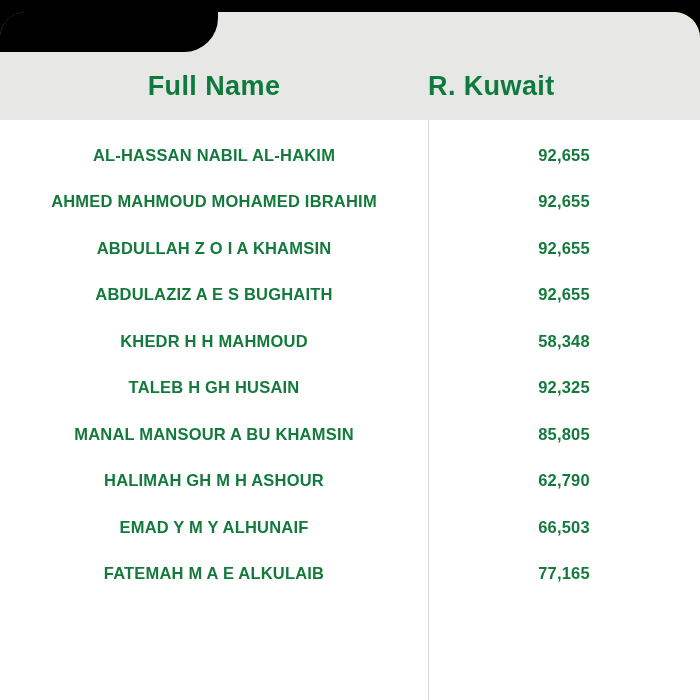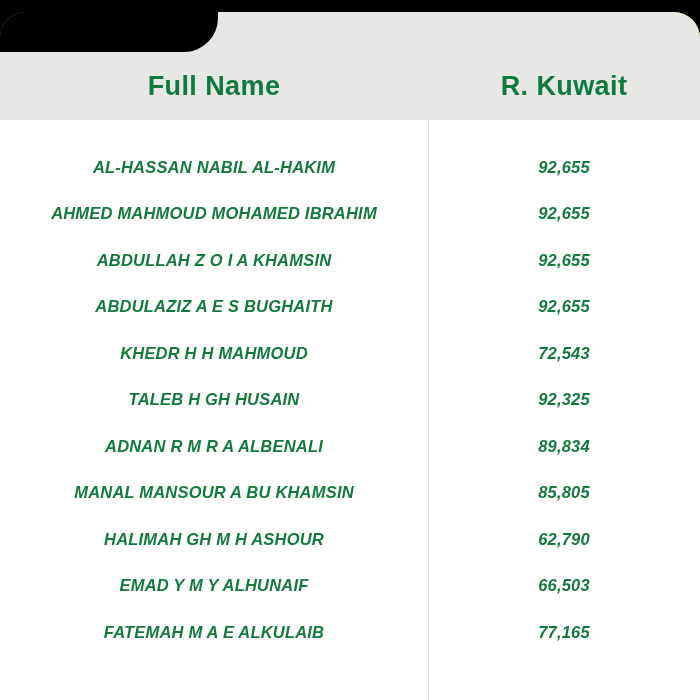--- a/index.html
+++ b/index.html
@@ -66,7 +66,7 @@
   }
   .col-value {
     width: 272px;
-    text-align: center;
+    text-align: left;
   }
   .header-cell {
     color: #0f7a3d;

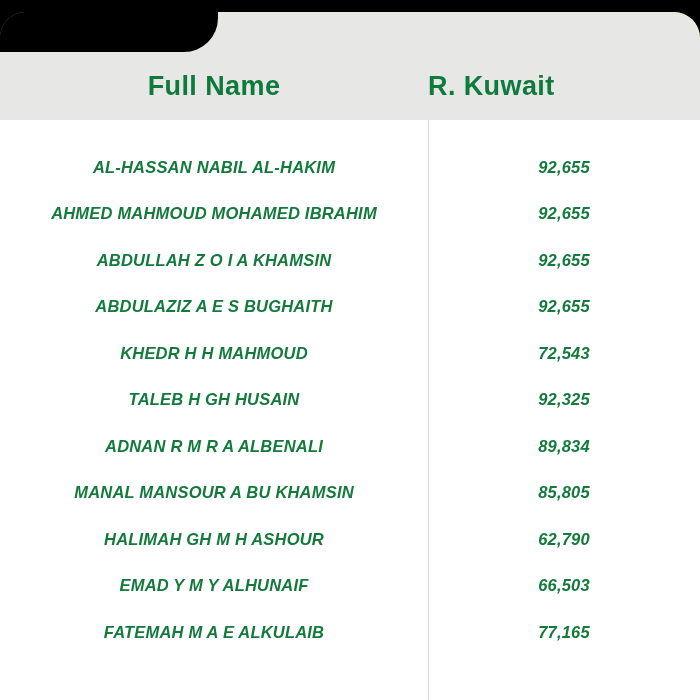--- a/index.html
+++ b/index.html
@@ -103,8 +103,7 @@
   .cell.name { width: 428px; }
   .cell.value { width: 272px; }
   .rows-wrap {
-    padding-top: 24px;
-    font-style: italic;
+    padding-top: 12px;
   }
 </style>
 </head>

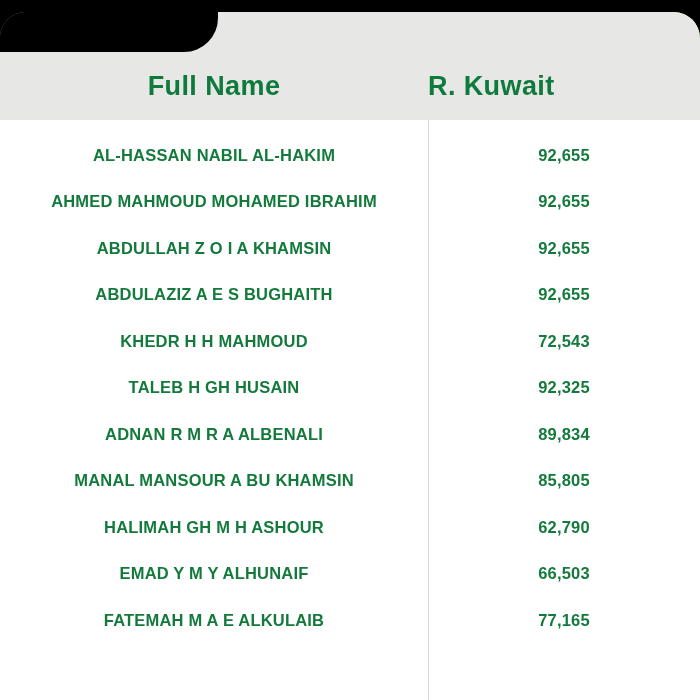--- a/index.html
+++ b/index.html
@@ -145,7 +145,7 @@
         </div>
         <div class="row">
           <div class="cell name">KHEDR H H MAHMOUD</div>
-          <div class="cell value">72,543</div>
+          <div class="cell value">58,348</div>
         </div>
         <div class="row">
           <div class="cell name">TALEB H GH HUSAIN</div>

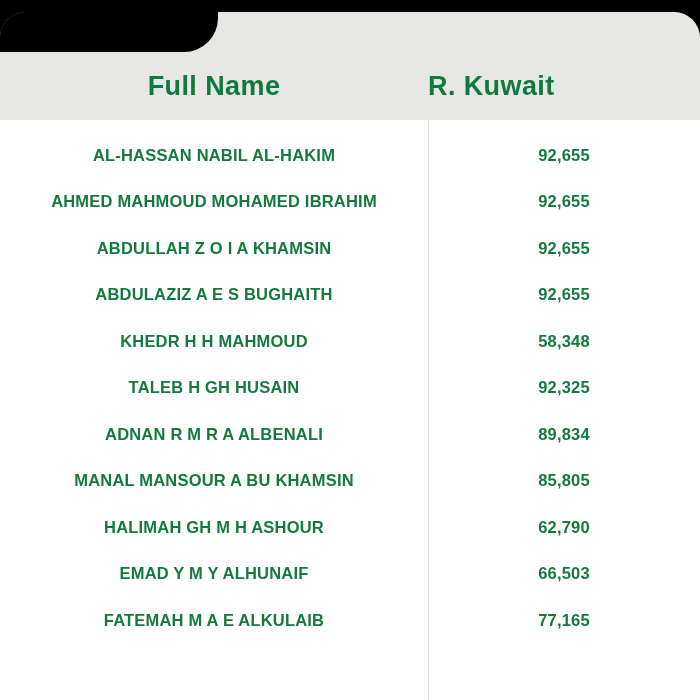--- a/index.html
+++ b/index.html
@@ -152,10 +152,6 @@
           <div class="cell value">92,325</div>
         </div>
         <div class="row">
-          <div class="cell name">ADNAN R M R A ALBENALI</div>
-          <div class="cell value">89,834</div>
-        </div>
-        <div class="row">
           <div class="cell name">MANAL MANSOUR A BU KHAMSIN</div>
           <div class="cell value">85,805</div>
         </div>

